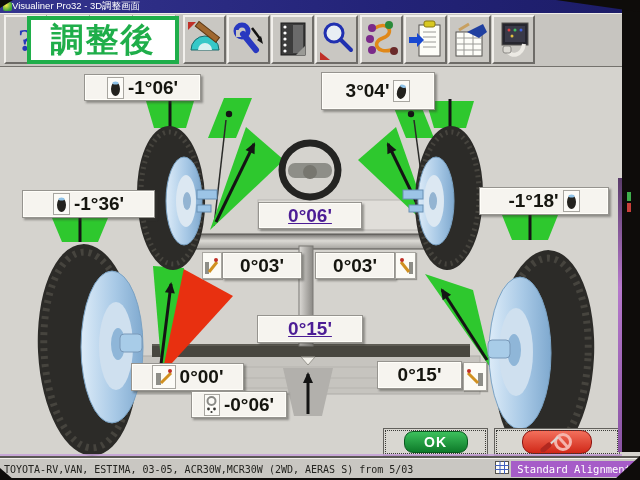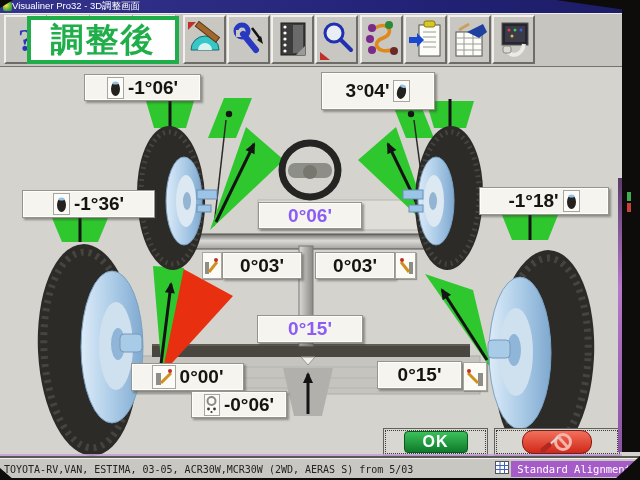--- a/index.html
+++ b/index.html
@@ -27,7 +27,7 @@
     box-shadow:1.5px 1.5px 2px rgba(55,55,50,.45), inset 0 0 0 1px #fffef9;
     display:flex;align-items:center;justify-content:center;gap:4px;
     font-weight:bold;font-size:19px;color:#15150f;box-sizing:border-box;}
-  .panel.green{color:#8b5cf6;}
+  .panel.green{color:#4c1d95;text-decoration:underline;}
   .iconbox{width:17px;height:22px;background:#fcfbf7;border:1px solid #a8a6a0;box-sizing:border-box;
     display:flex;align-items:center;justify-content:center;flex:0 0 auto;}
   .iconbox svg{display:block;}

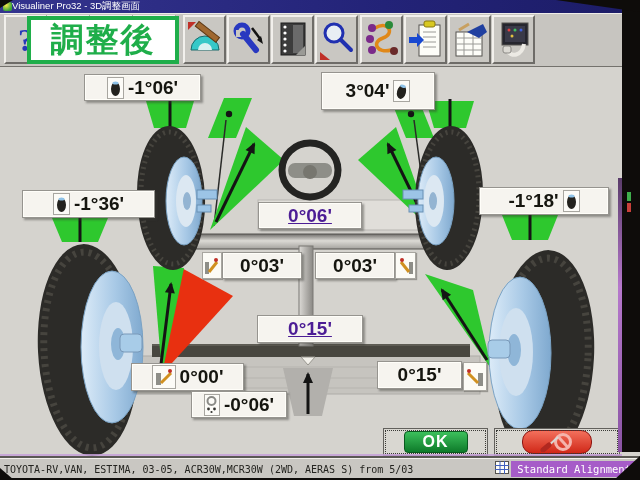--- a/index.html
+++ b/index.html
@@ -39,8 +39,8 @@
     outline:1px dotted #3a3a36;outline-offset:-3px;
     display:flex;align-items:center;justify-content:center;box-sizing:border-box;}
   .pill{display:flex;align-items:center;justify-content:center;}
-  .green-pill{width:62px;height:20px;border-radius:4px;border:1px solid #0a5a20;
-    background:linear-gradient(#3cc05c,#0e7a2a);color:#fff;font-weight:bold;font-size:16px;letter-spacing:1px;}
+  .green-pill{width:62px;height:20px;border-radius:9px;border:1px solid #0a5a20;
+    background:linear-gradient(#3cc05c,#0e7a2a);color:#fff;font-weight:bold;font-size:14px;letter-spacing:1px;}
   .red-pill{width:68px;height:22px;border-radius:11px;border:1px solid #8e1410;
     background:linear-gradient(#f3705c,#d02818);}
 

